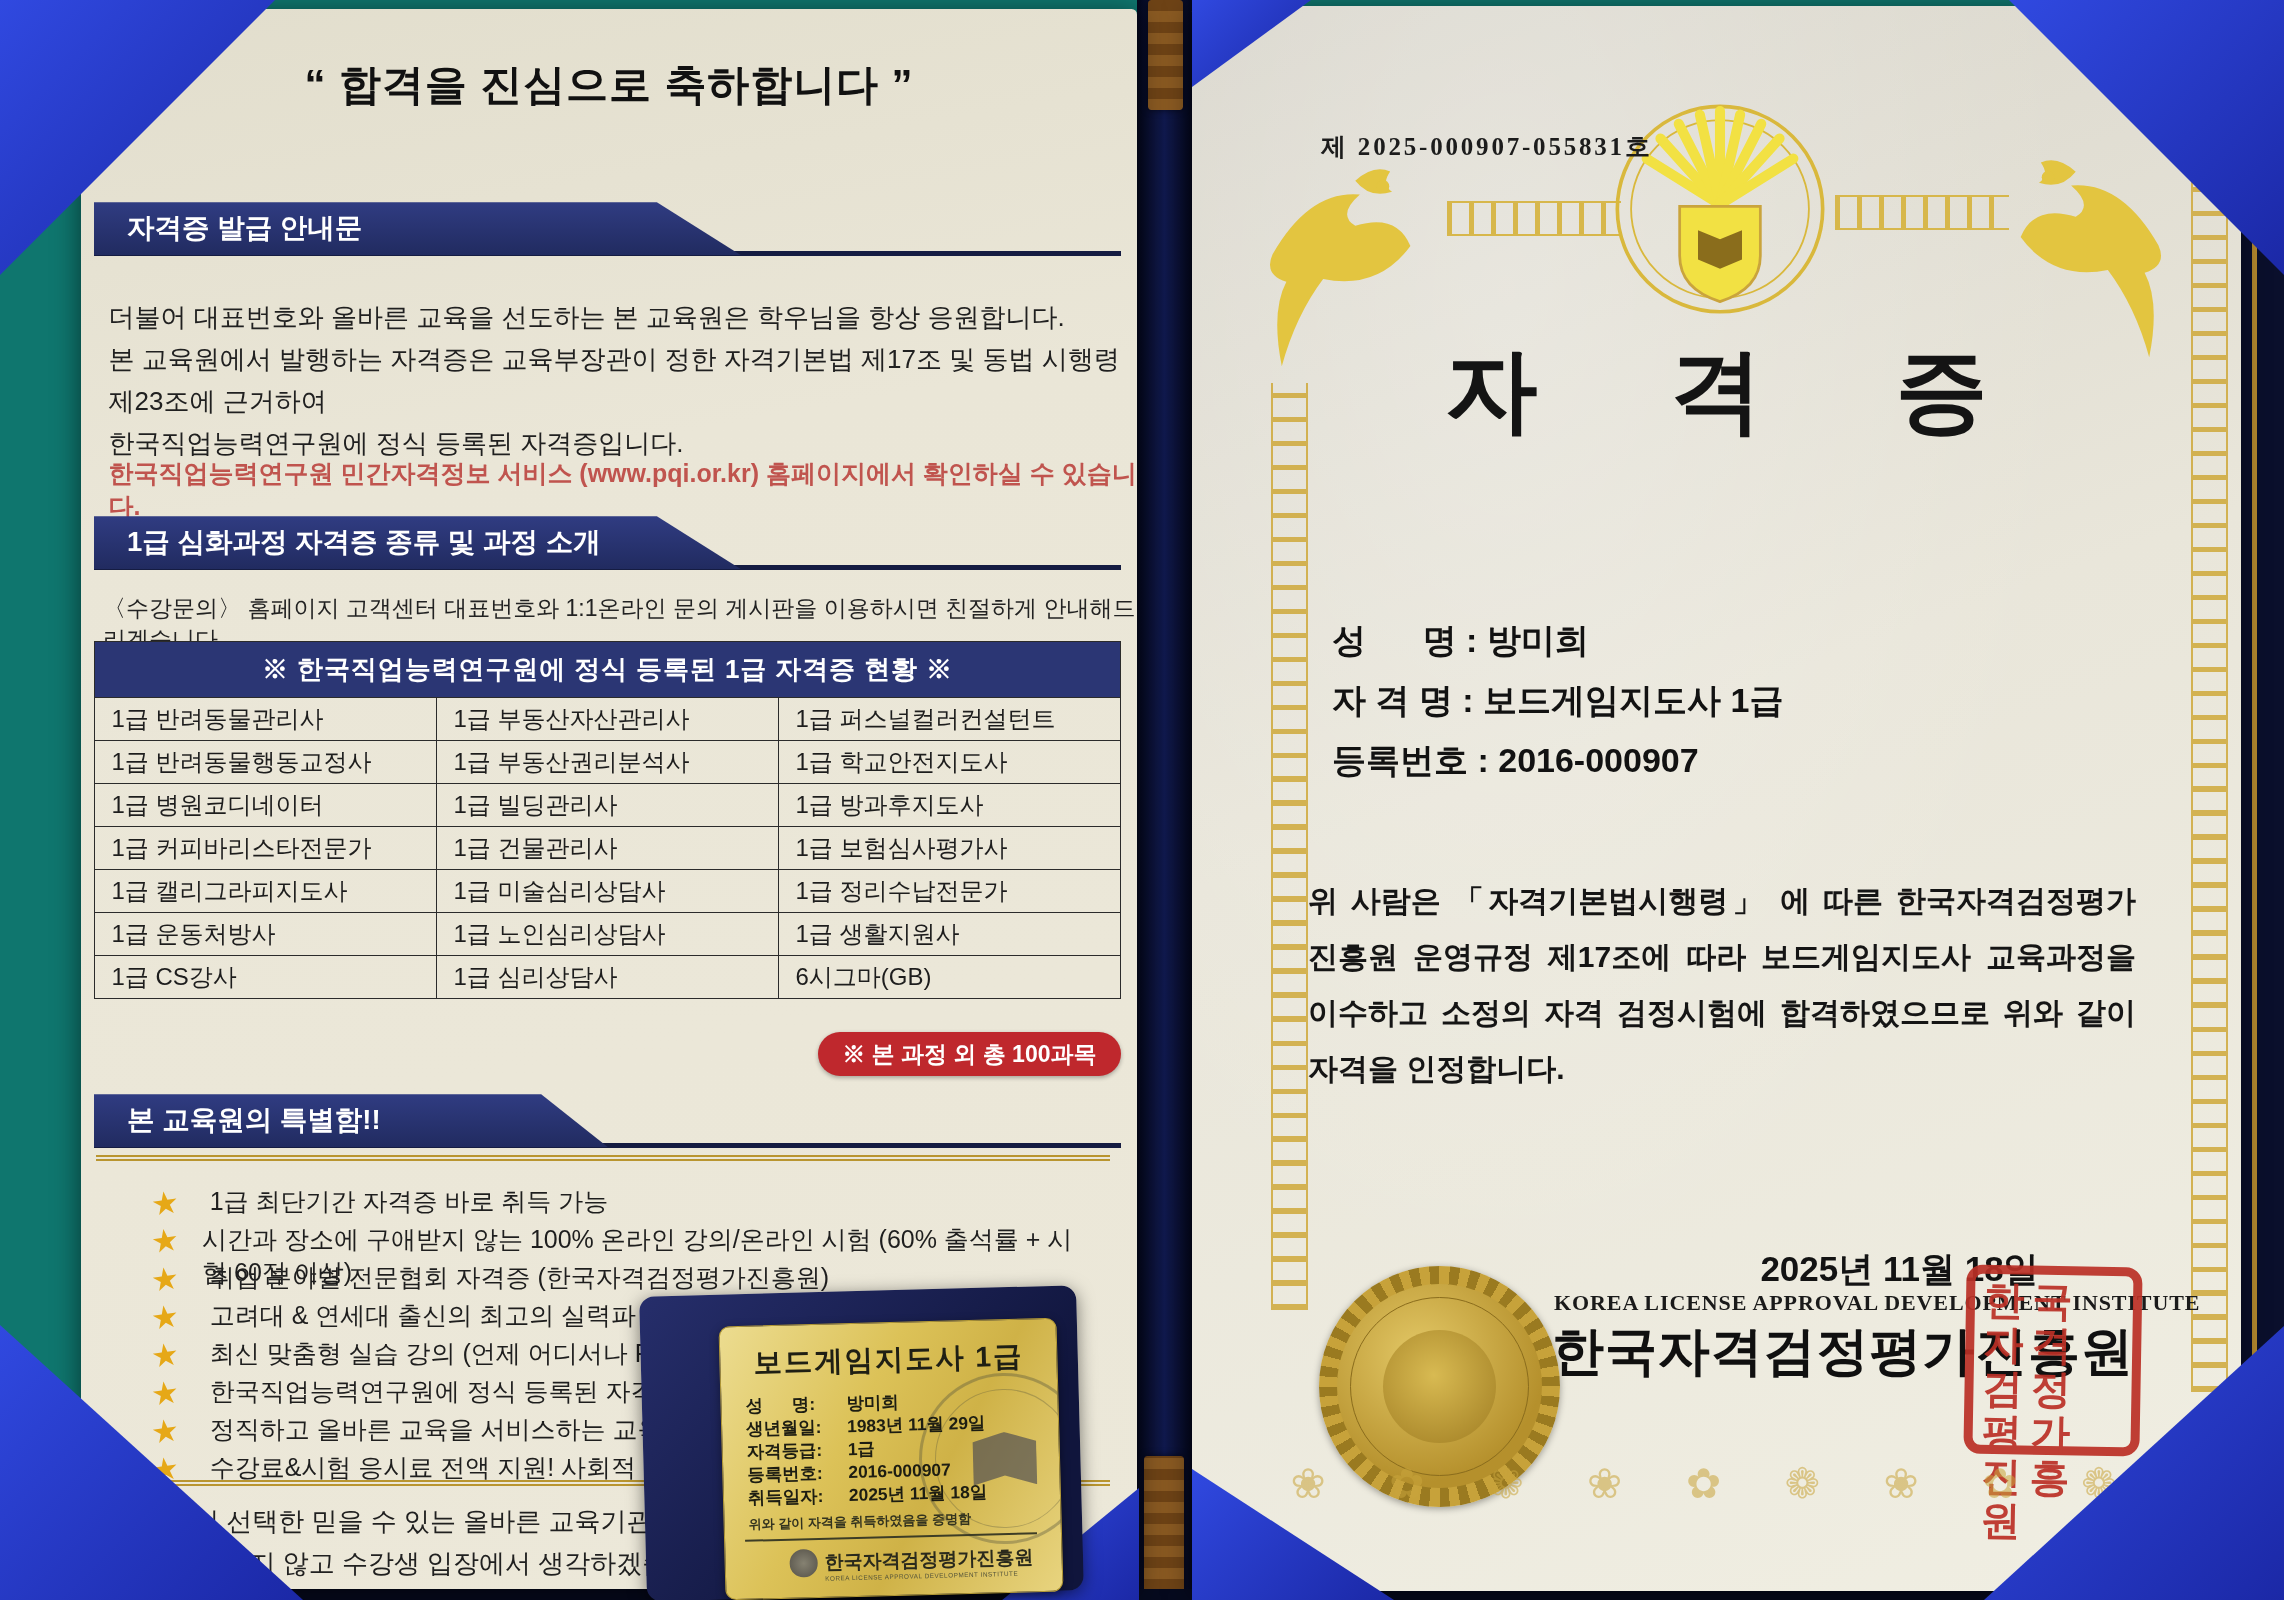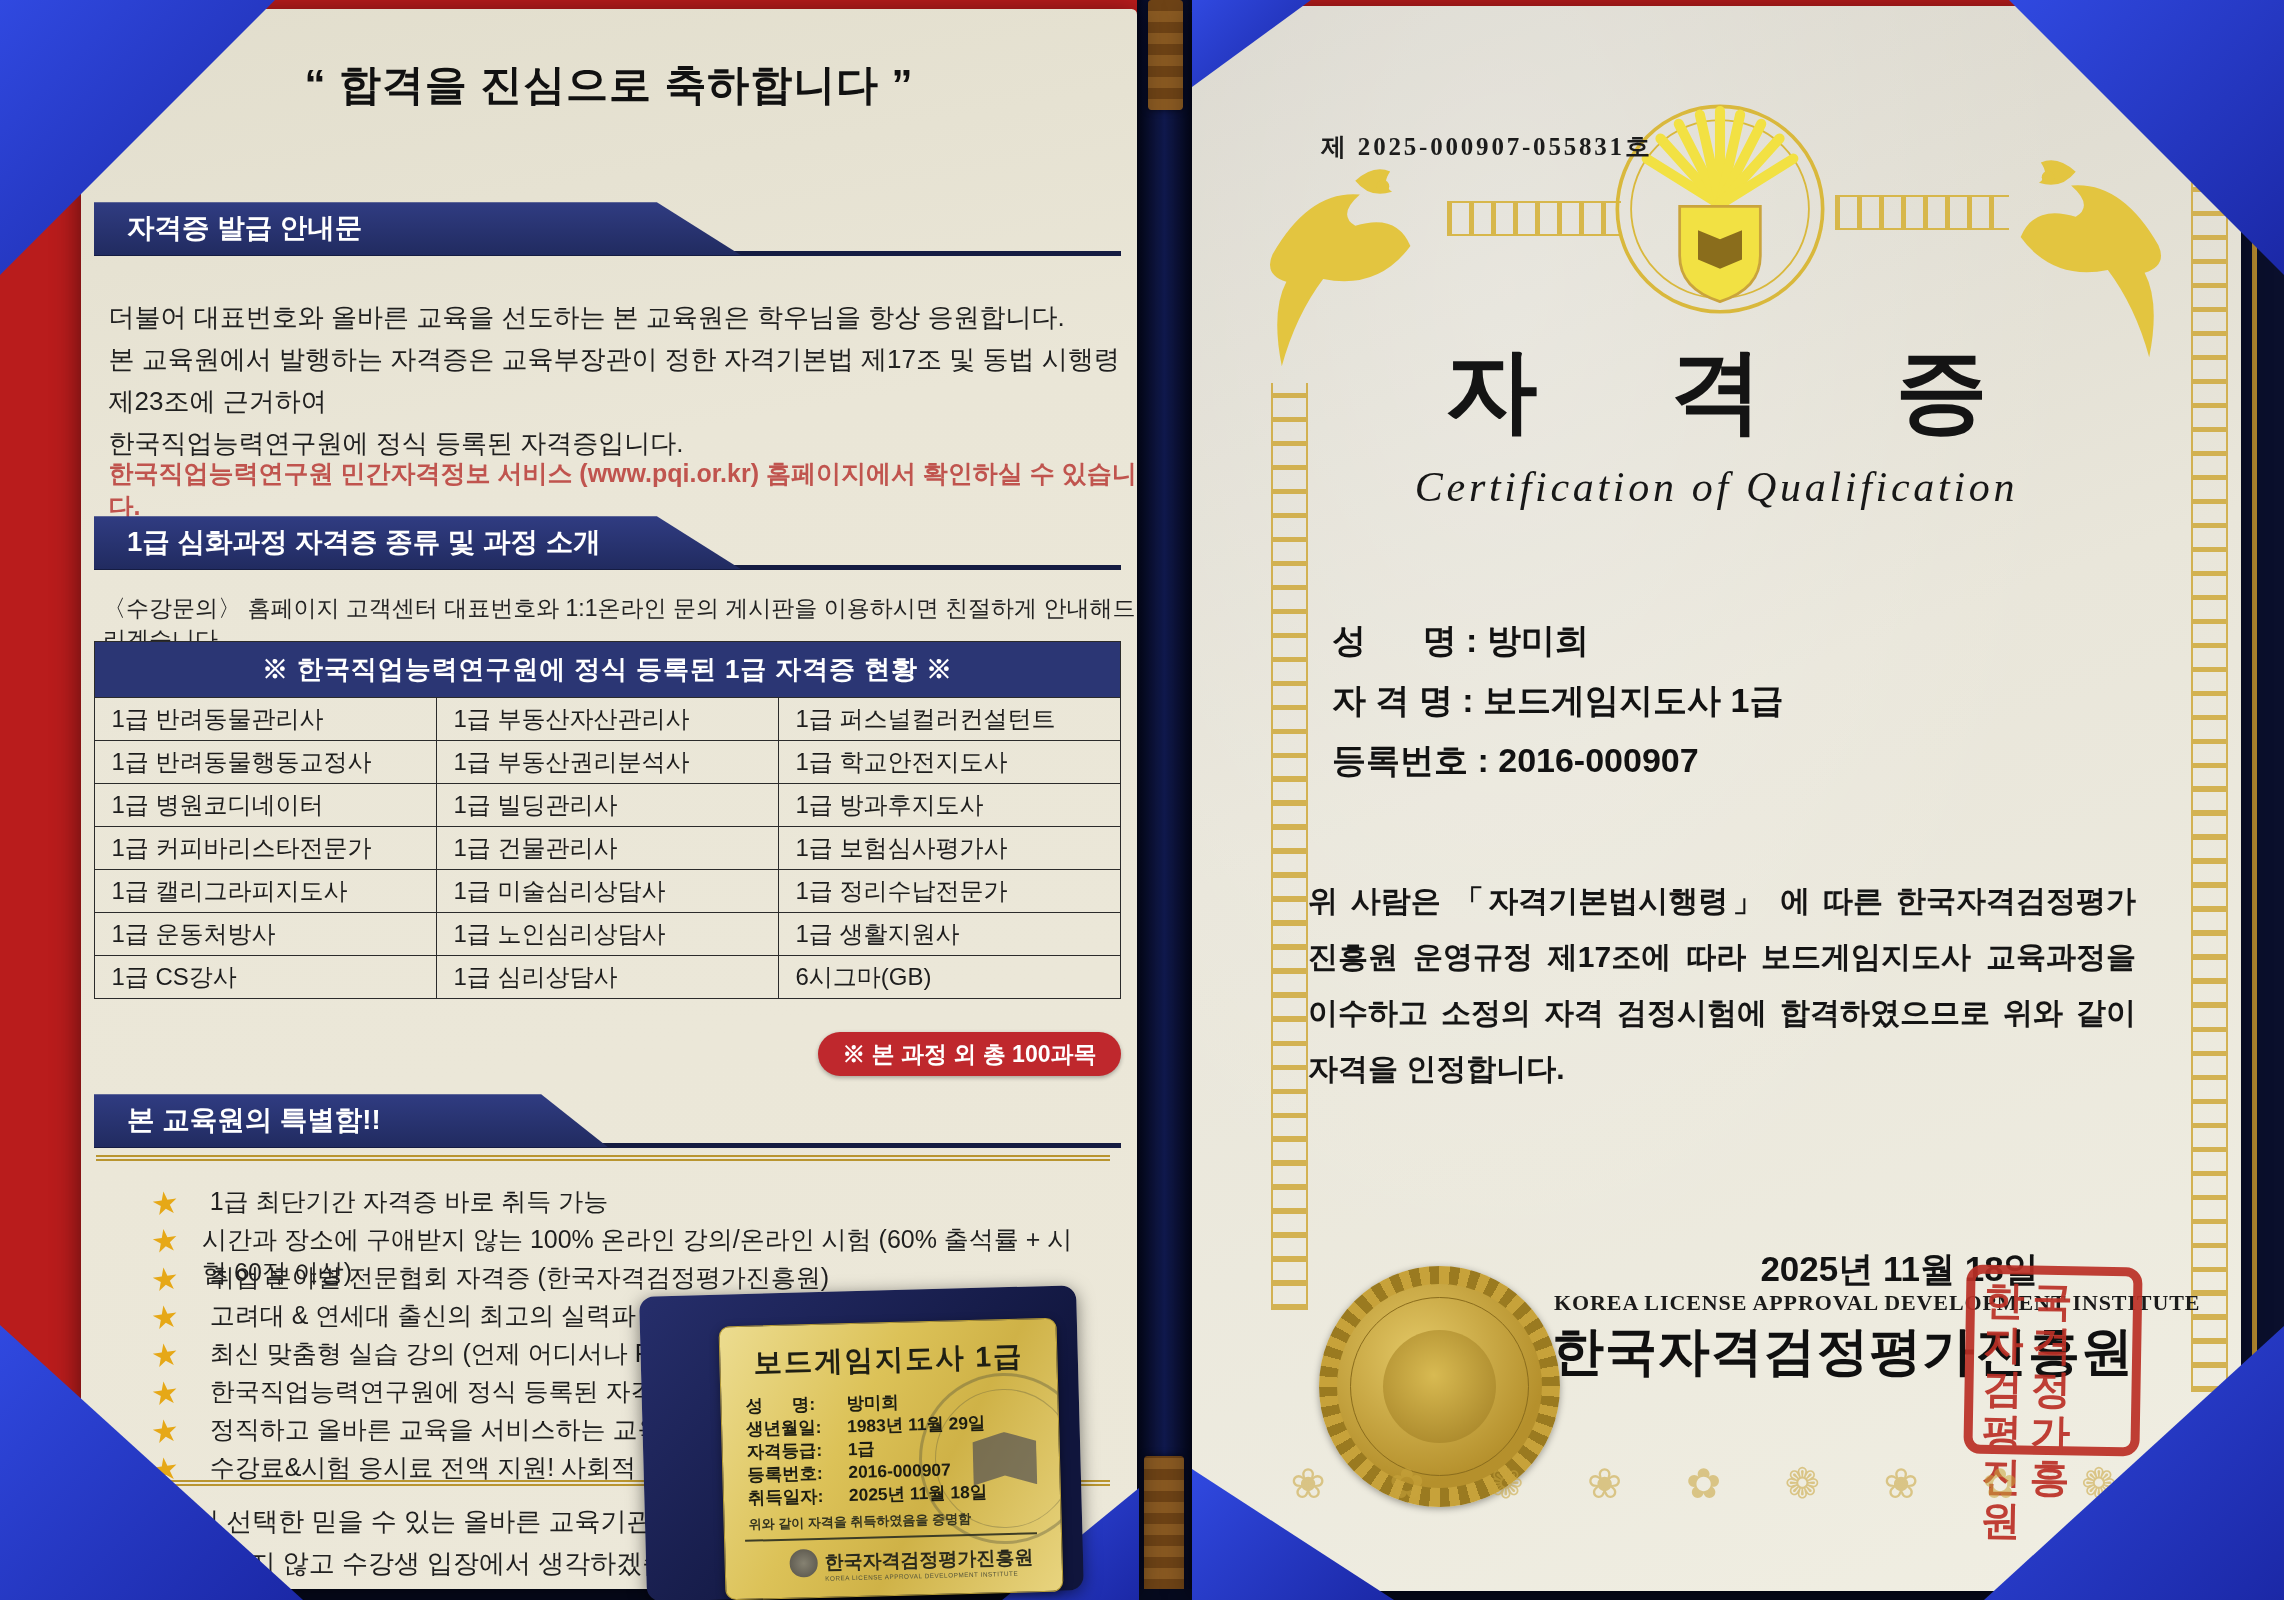--- a/index.html
+++ b/index.html
@@ -5,7 +5,7 @@
   html,body{margin:0;padding:0;background:#070b22;}
   .stage{
     position:relative;width:2285px;height:1601px;overflow:hidden;
-    background:#b91c1c;
+    background:#0f766e;
     font-family:"Liberation Sans", sans-serif;
     color:#1b1b1b;
   }

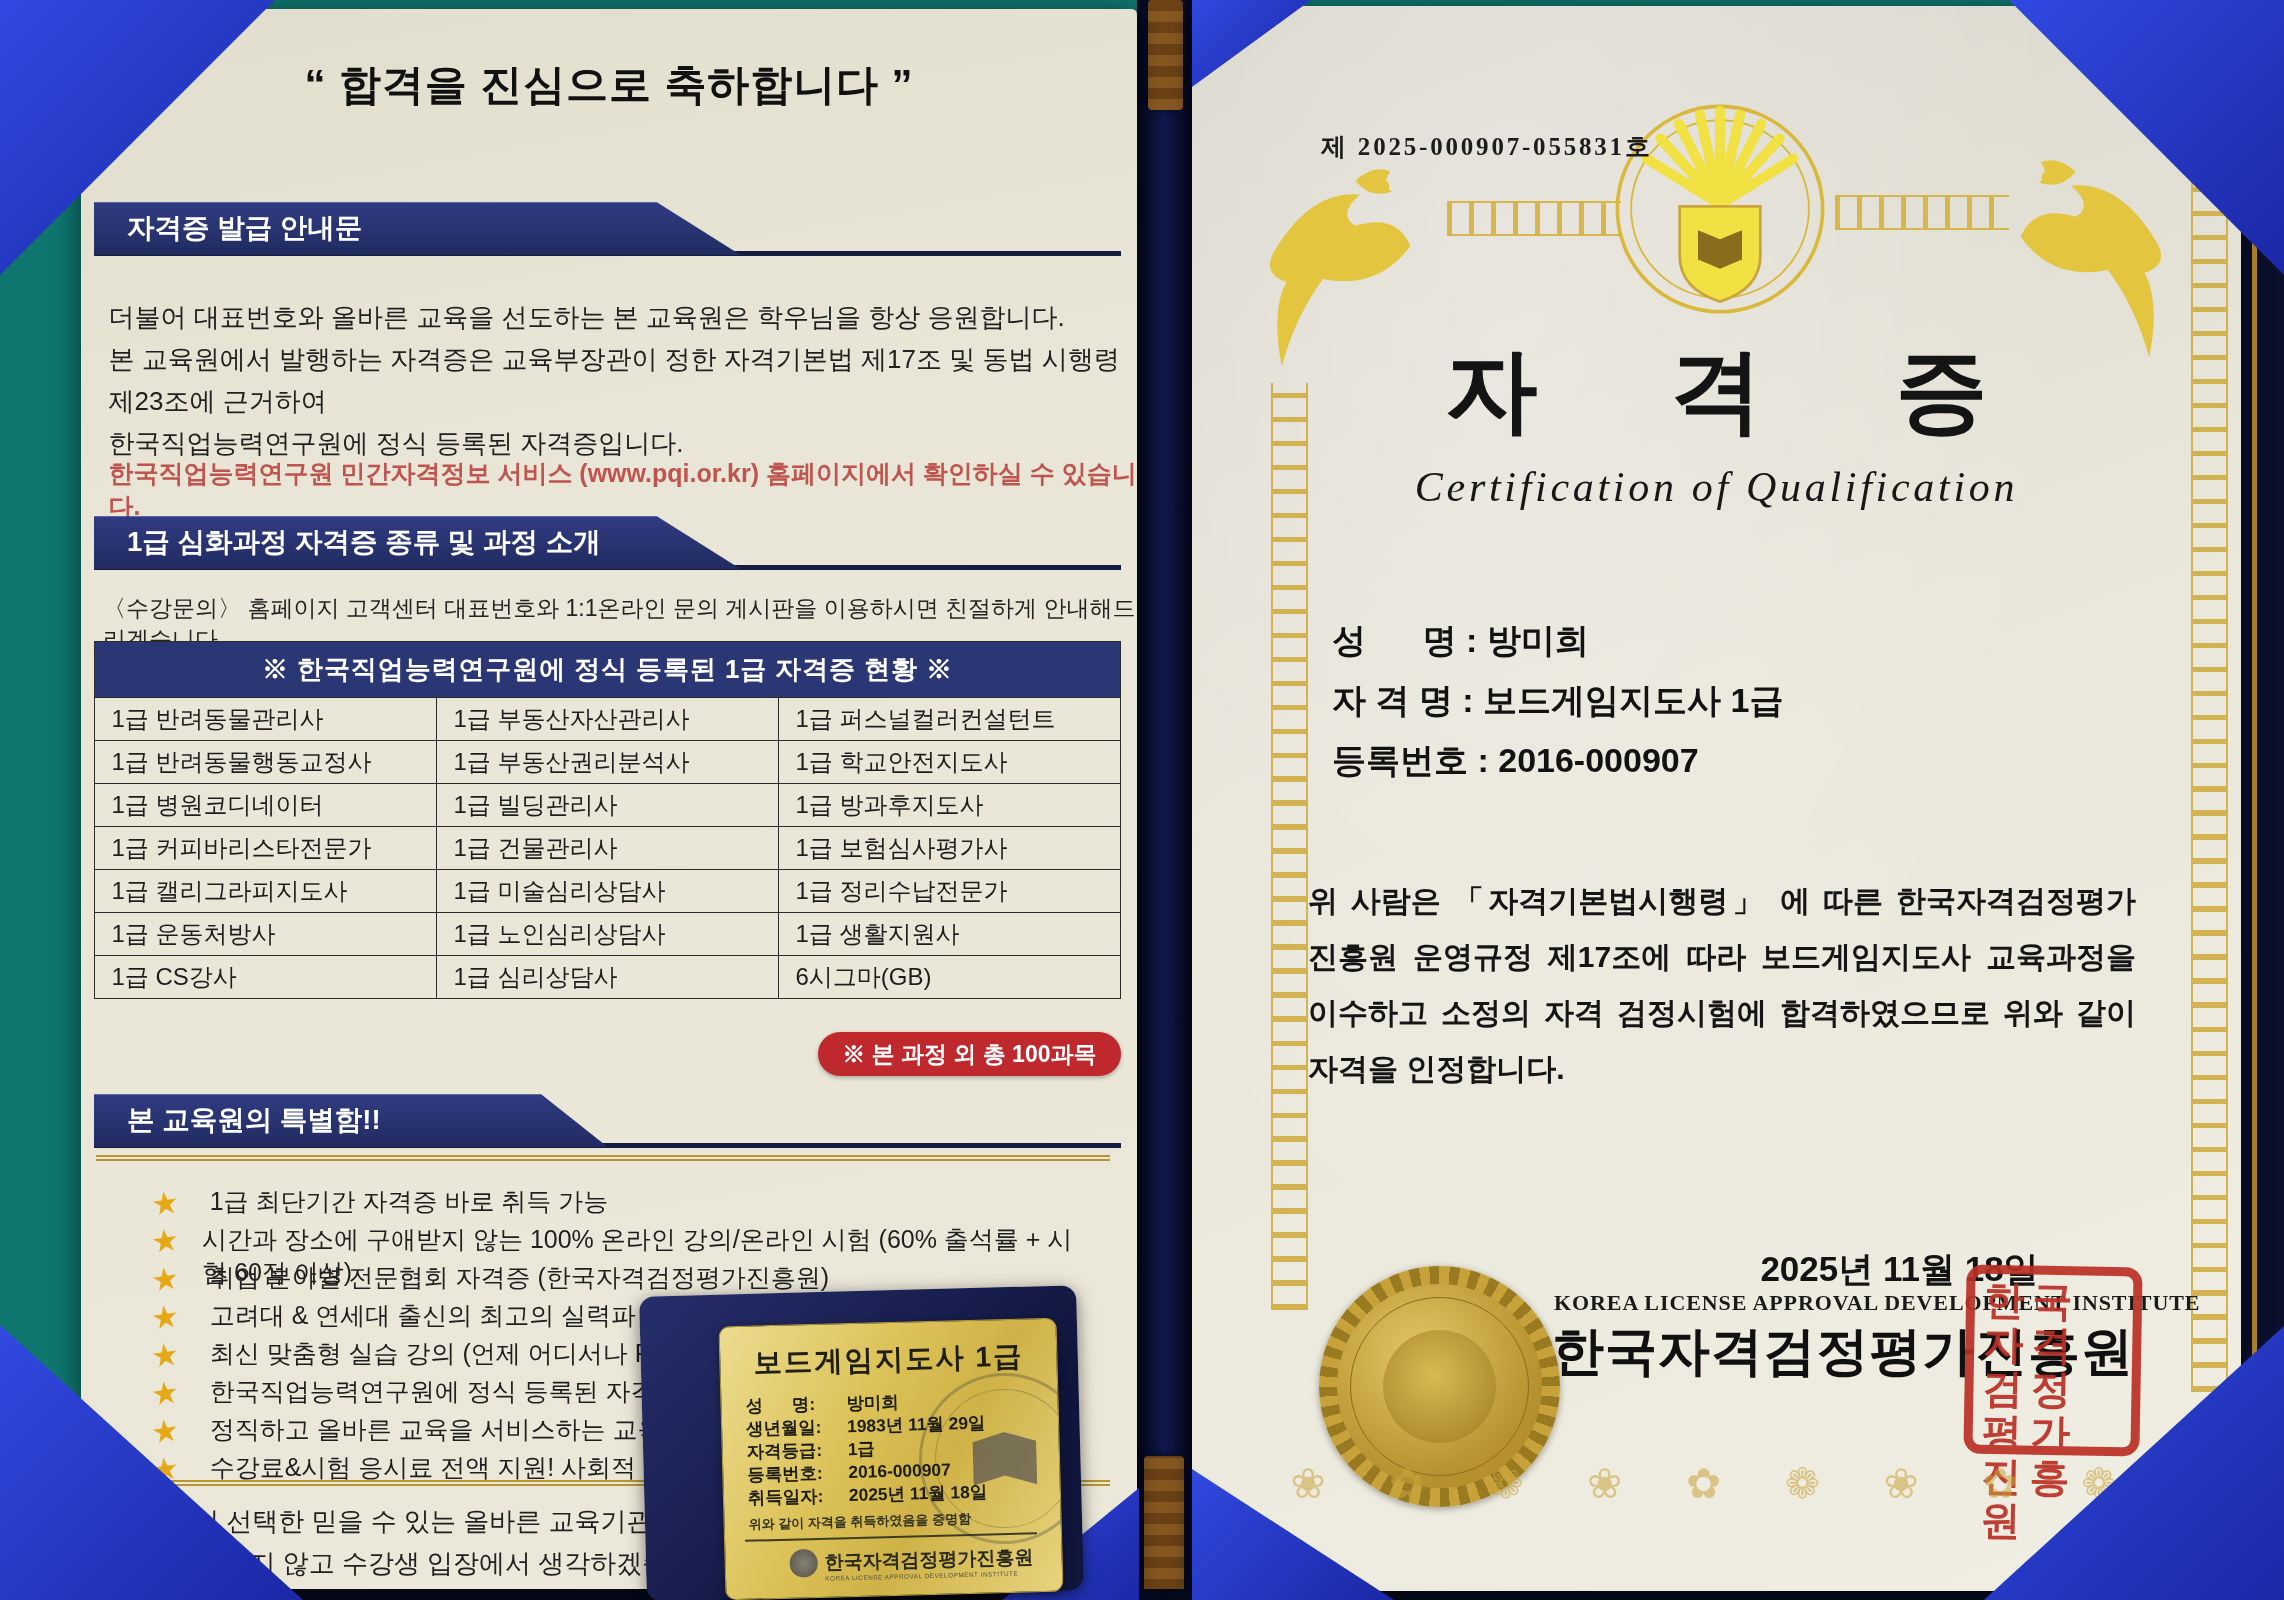--- a/index.html
+++ b/index.html
@@ -292,7 +292,6 @@
 
     <div class="rp-certno">제 2025-000907-055831호</div>
     <div class="rp-title">자격증</div>
-    <div class="rp-sub">Certification of Qualification</div>
 
     <div class="rp-fields">
       <div class="rp-row"><span class="rp-lab">성      명 : </span><span>방미희</span></div>

